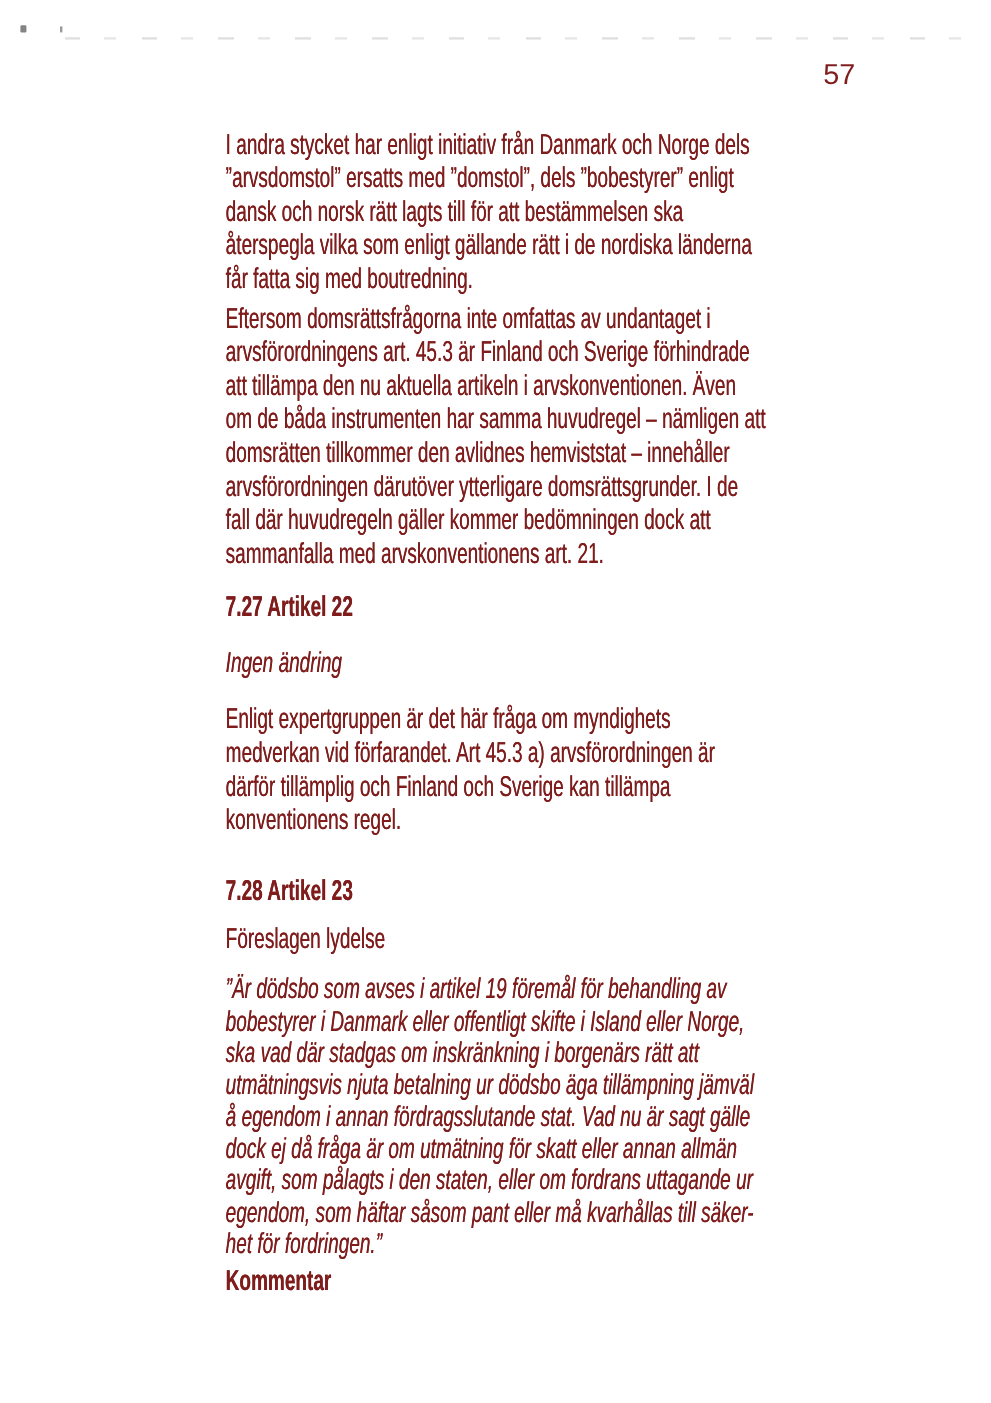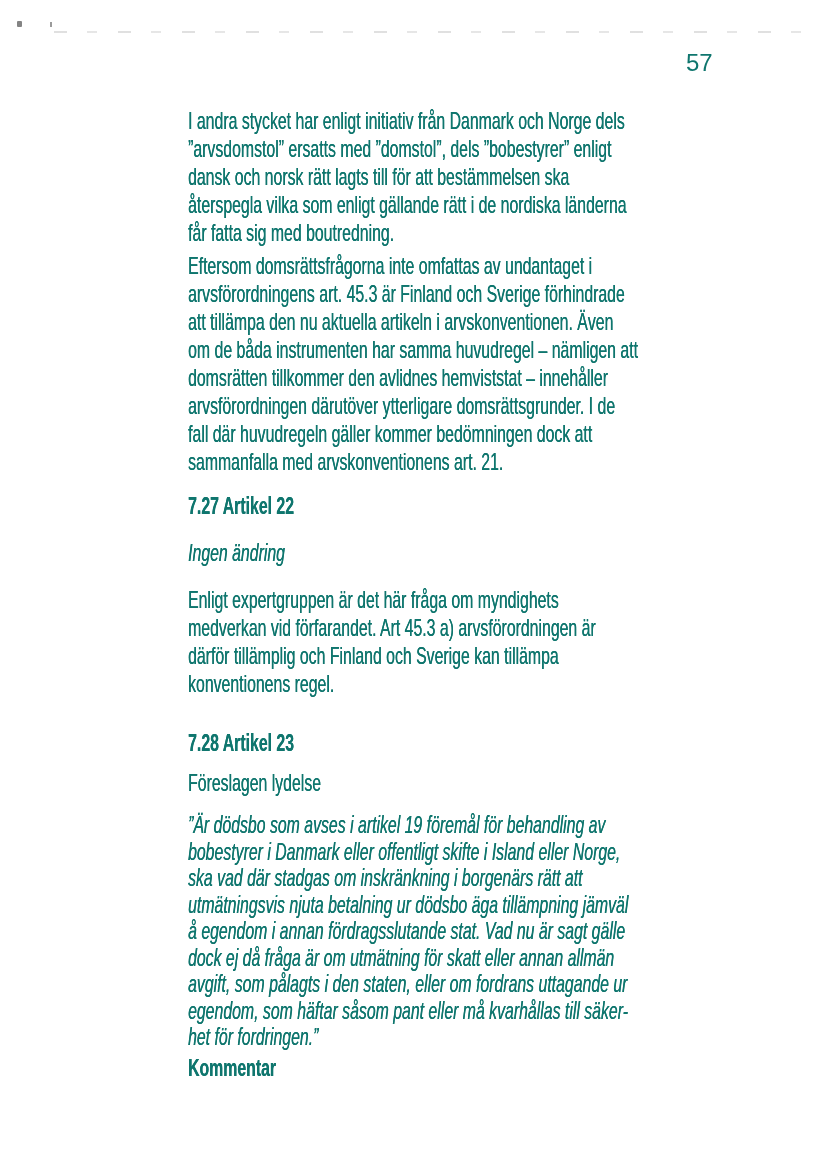--- a/index.html
+++ b/index.html
@@ -15,7 +15,7 @@
     background: #ffffff;
     overflow: hidden;
     font-family: "Liberation Sans", "DejaVu Sans", sans-serif;
-    color: #0f766e;
+    color: #7f1d1d;
   }
   
   .noise-dashes {

